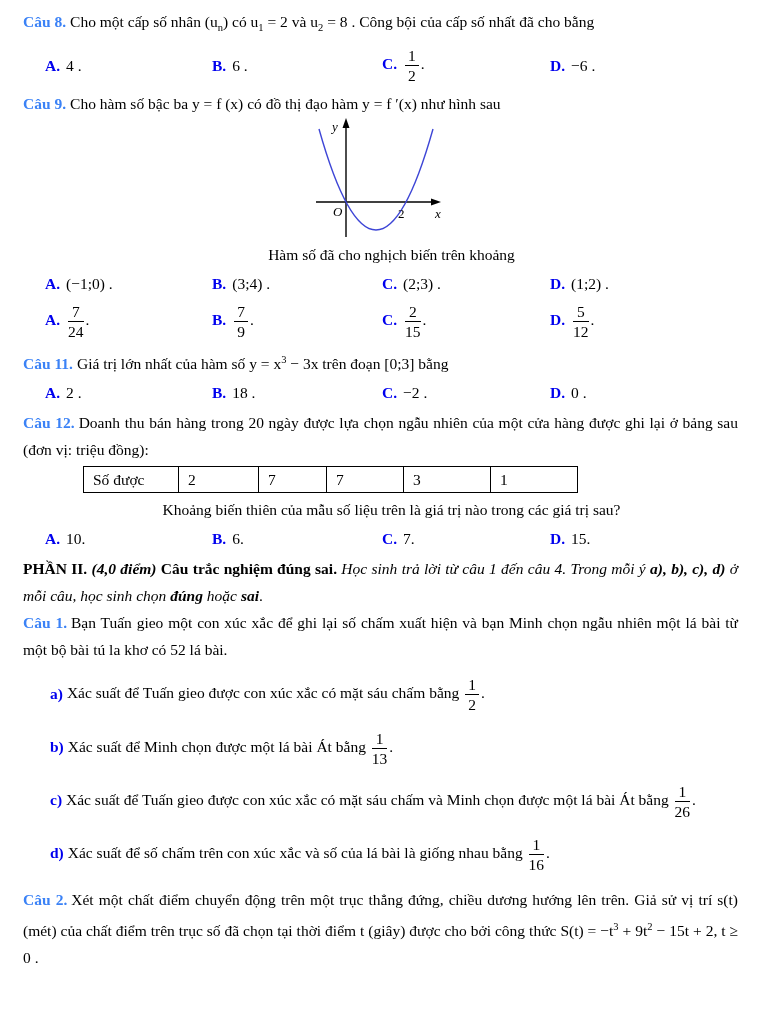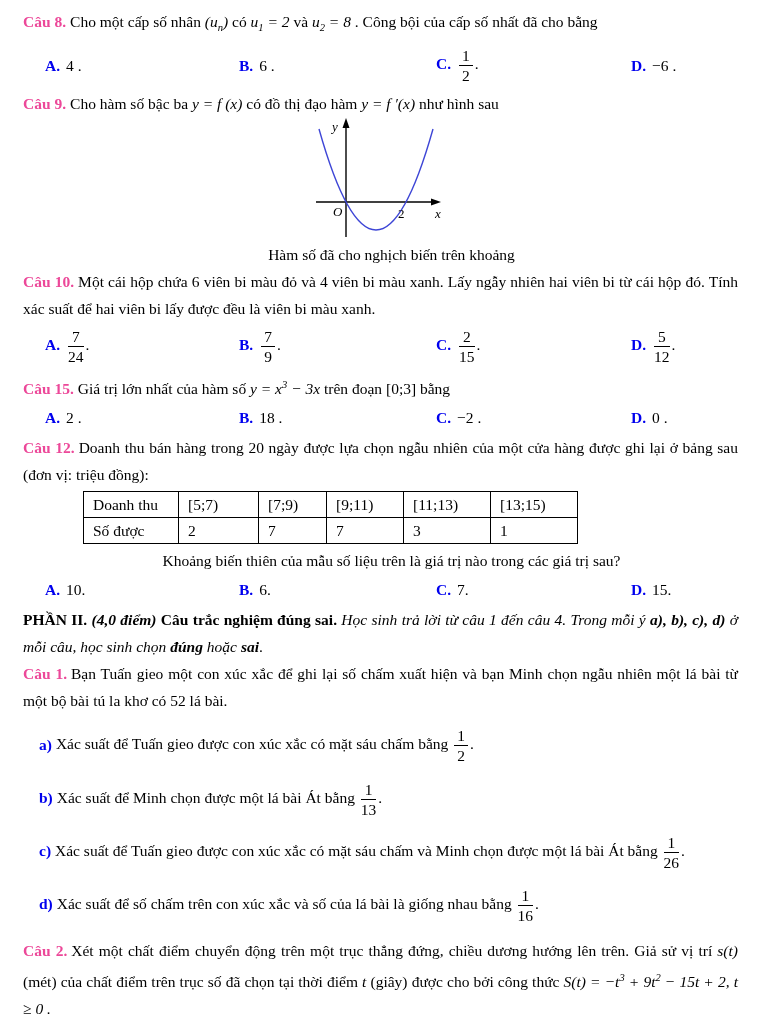--- a/index.html
+++ b/index.html
@@ -10,7 +10,7 @@
   .page{padding:8px 23px 0 23px;}
   .para{margin:0;text-align:justify;line-height:27px;}
   .indent{margin-left:22px;text-align:center;}
-  .qlabel{color:#ec4899;font-weight:bold;padding-right:4px;}
+  .qlabel{color:#3b82f6;font-weight:bold;padding-right:4px;}
   .math{font-style:italic;}
   sub,sup{font-size:68%;}
   .opts{display:grid;grid-template-columns:167px 170px 168px auto;margin:3px 0 3px 22px;align-items:center;line-height:26px;gap:27px;}

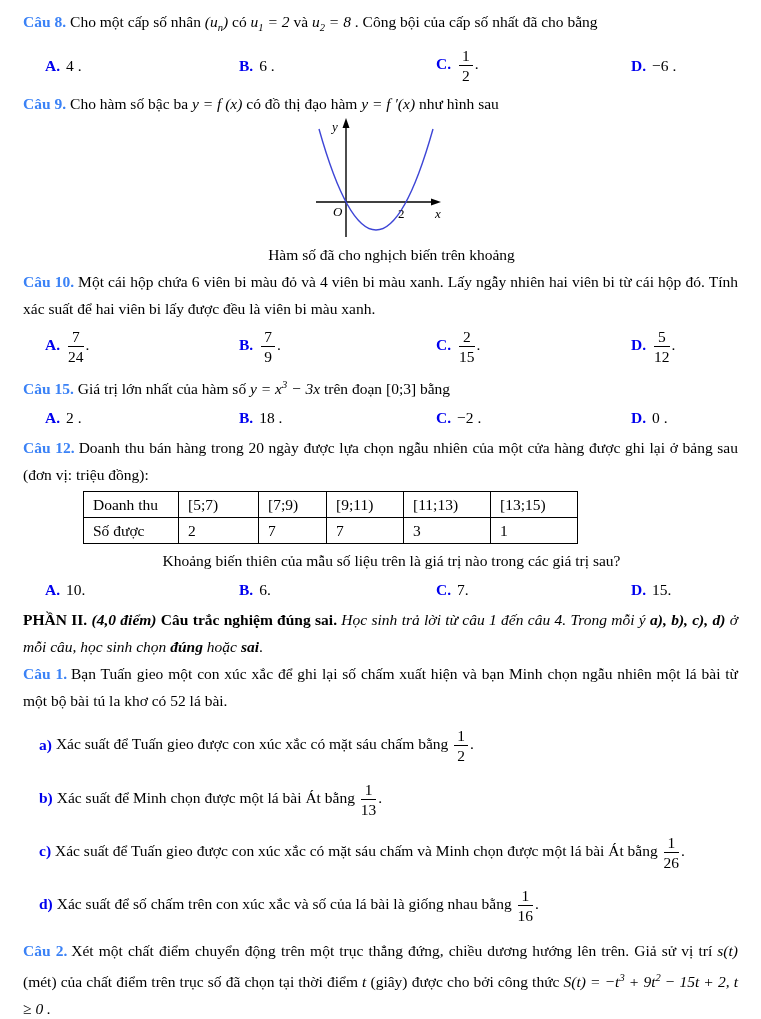--- a/index.html
+++ b/index.html
@@ -11,7 +11,7 @@
   .para{margin:0;text-align:justify;line-height:27px;}
   .indent{margin-left:22px;text-align:center;}
   .qlabel{color:#3b82f6;font-weight:bold;padding-right:4px;}
-  .math{font-style:italic;}
+  .math{}
   sub,sup{font-size:68%;}
   .opts{display:grid;grid-template-columns:167px 170px 168px auto;margin:3px 0 3px 22px;align-items:center;line-height:26px;gap:27px;}
   .opt{white-space:nowrap;}

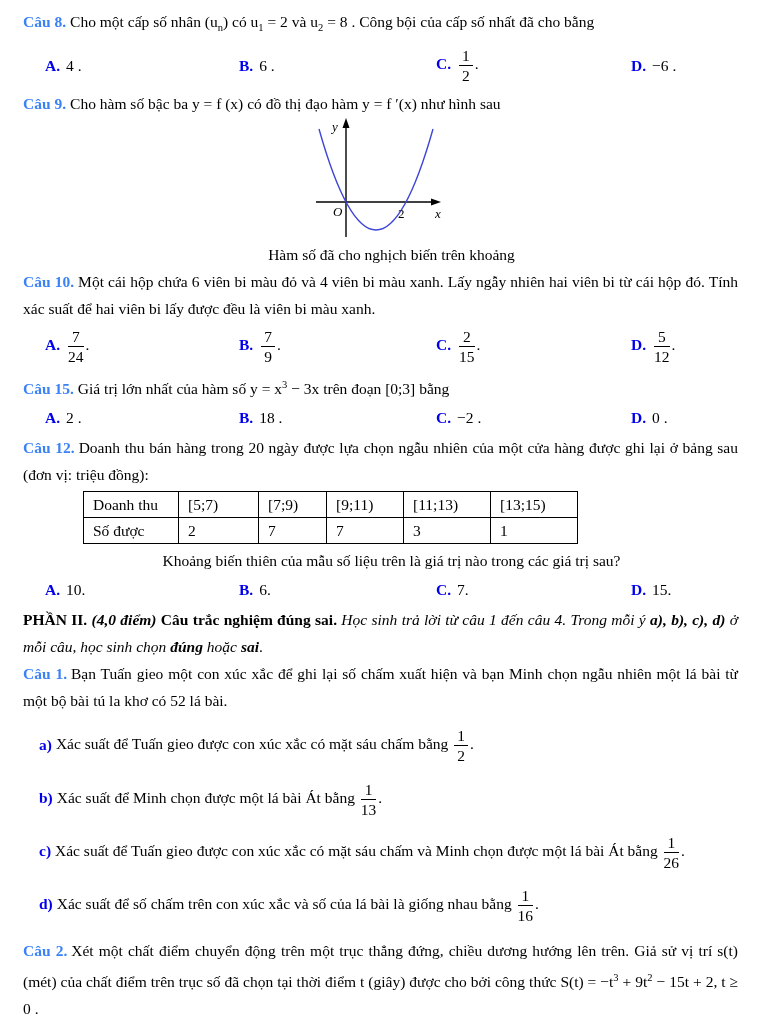--- a/index.html
+++ b/index.html
@@ -13,7 +13,7 @@
   .qlabel{color:#3b82f6;font-weight:bold;padding-right:4px;}
   .math{}
   sub,sup{font-size:68%;}
-  .opts{display:grid;grid-template-columns:167px 170px 168px auto;margin:3px 0 3px 22px;align-items:center;line-height:26px;gap:27px;}
+  .opts{display:grid;grid-template-columns:167px 170px 168px auto;margin:3px 0 3px 22px;align-items:center;line-height:26px;}
   .opt{white-space:nowrap;}
   .opt-letter{color:#0000EE;font-weight:bold;padding-right:6px;}
   .frac{display:inline-block;vertical-align:middle;text-align:center;line-height:1.1;margin:3px 2px;}

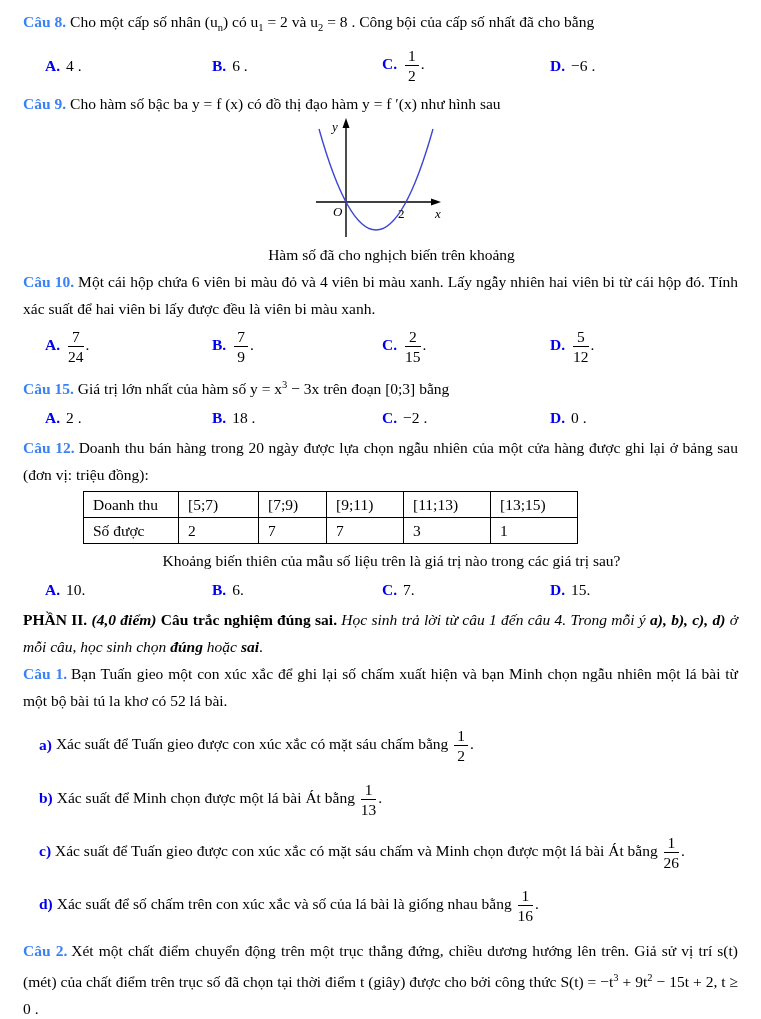--- a/index.html
+++ b/index.html
@@ -68,6 +68,12 @@
     </svg>
   </div>
   <p class="para indent">Hàm số đã cho nghịch biến trên khoảng</p>
+  <div class="opts">
+    <span class="opt"><span class="opt-letter">A.</span><span>(−1;0) .</span></span>
+    <span class="opt"><span class="opt-letter">B.</span><span>(3;4) .</span></span>
+    <span class="opt"><span class="opt-letter">C.</span><span>(2;3) .</span></span>
+    <span class="opt"><span class="opt-letter">D.</span><span>(1;2) .</span></span>
+  </div>
 
   <p class="para">
     <span class="qlabel">Câu 10.</span><span>Một cái hộp chứa 6 viên bi màu đỏ và 4 viên bi màu xanh. Lấy ngẫy nhiên hai viên bi từ cái hộp đó. Tính xác suất để hai viên bi lấy được đều là viên bi màu xanh.</span>

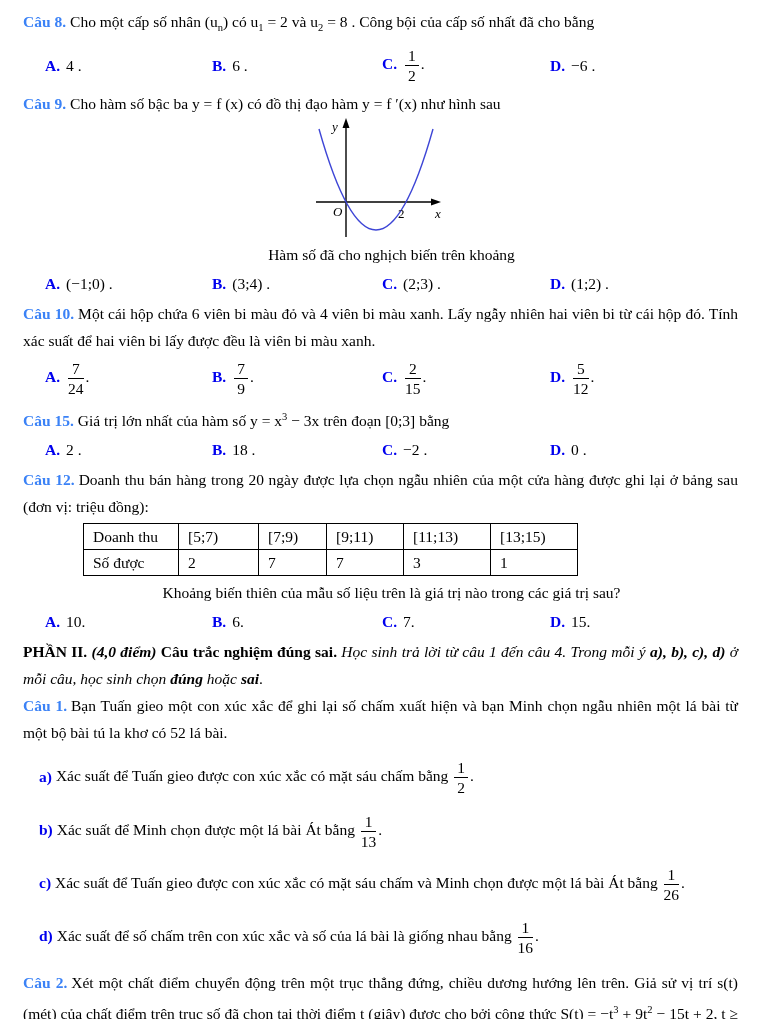--- a/index.html
+++ b/index.html
@@ -75,9 +75,6 @@
     <span class="opt"><span class="opt-letter">D.</span><span>(1;2) .</span></span>
   </div>
 
-  <p class="para">
-    <span class="qlabel">Câu 10.</span><span>Một cái hộp chứa 6 viên bi màu đỏ và 4 viên bi màu xanh. Lấy ngẫy nhiên hai viên bi từ cái hộp đó. Tính xác suất để hai viên bi lấy được đều là viên bi màu xanh.</span>
-  </p>
   <div class="opts">
     <span class="opt"><span class="opt-letter">A.</span><span class="frac"><span class="num">7</span><span class="den">24</span></span><span>.</span></span>
     <span class="opt"><span class="opt-letter">B.</span><span class="frac"><span class="num">7</span><span class="den">9</span></span><span>.</span></span>

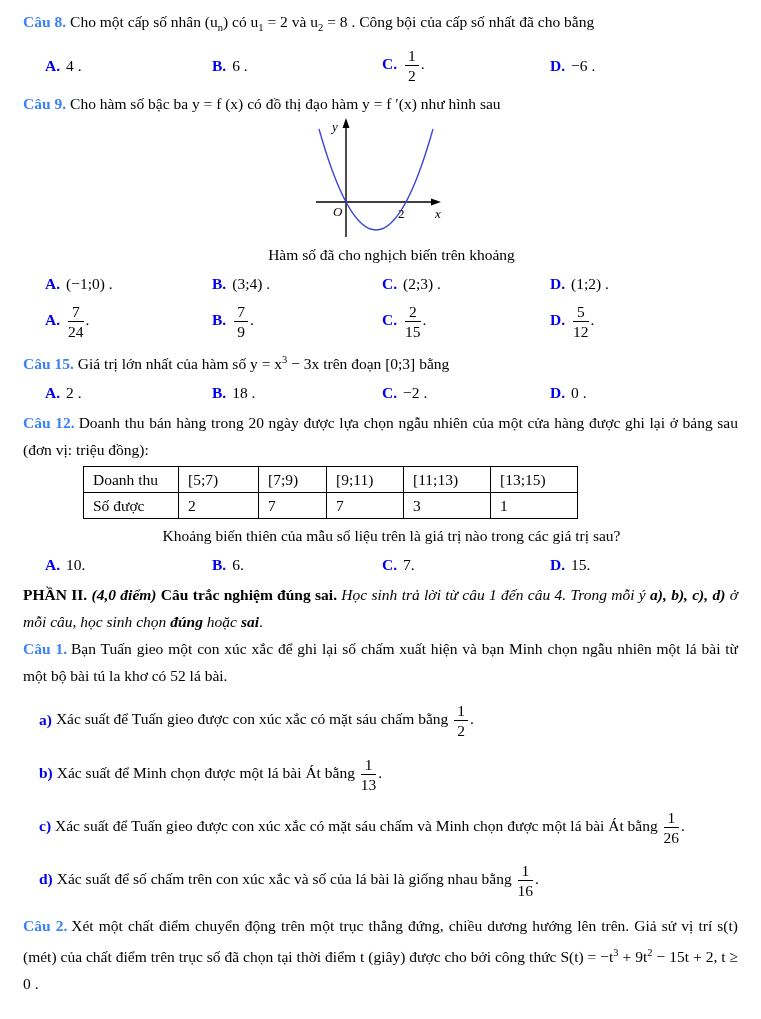--- a/index.html
+++ b/index.html
@@ -83,7 +83,7 @@
   </div>
 
   <p class="para">
-    <span class="qlabel">Câu 15.</span><span>Giá trị lớn nhất của hàm số </span><span class="math">y = x<sup>3</sup> − 3x</span><span> trên đoạn </span><span>[0;3]</span><span> bằng</span>
+    <span class="qlabel">Câu 11.</span><span>Giá trị lớn nhất của hàm số </span><span class="math">y = x<sup>3</sup> − 3x</span><span> trên đoạn </span><span>[0;3]</span><span> bằng</span>
   </p>
   <div class="opts">
     <span class="opt"><span class="opt-letter">A.</span><span>2 .</span></span>

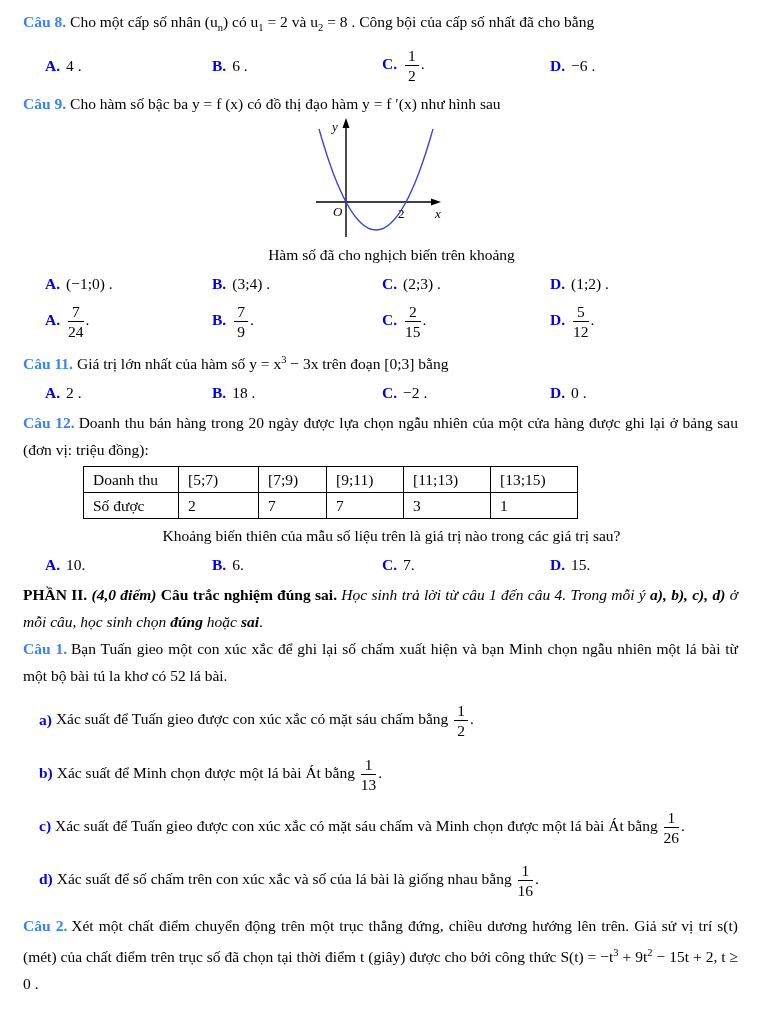--- a/index.html
+++ b/index.html
@@ -97,14 +97,6 @@
   </p>
   <table class="dtable">
     <tbody>
-        <tr>
-      <td>Doanh thu</td>
-      <td>[5;7)</td>
-      <td>[7;9)</td>
-      <td>[9;11)</td>
-      <td>[11;13)</td>
-      <td>[13;15)</td>
-    </tr>
     <tr>
       <td>Số được</td>
       <td>2</td>

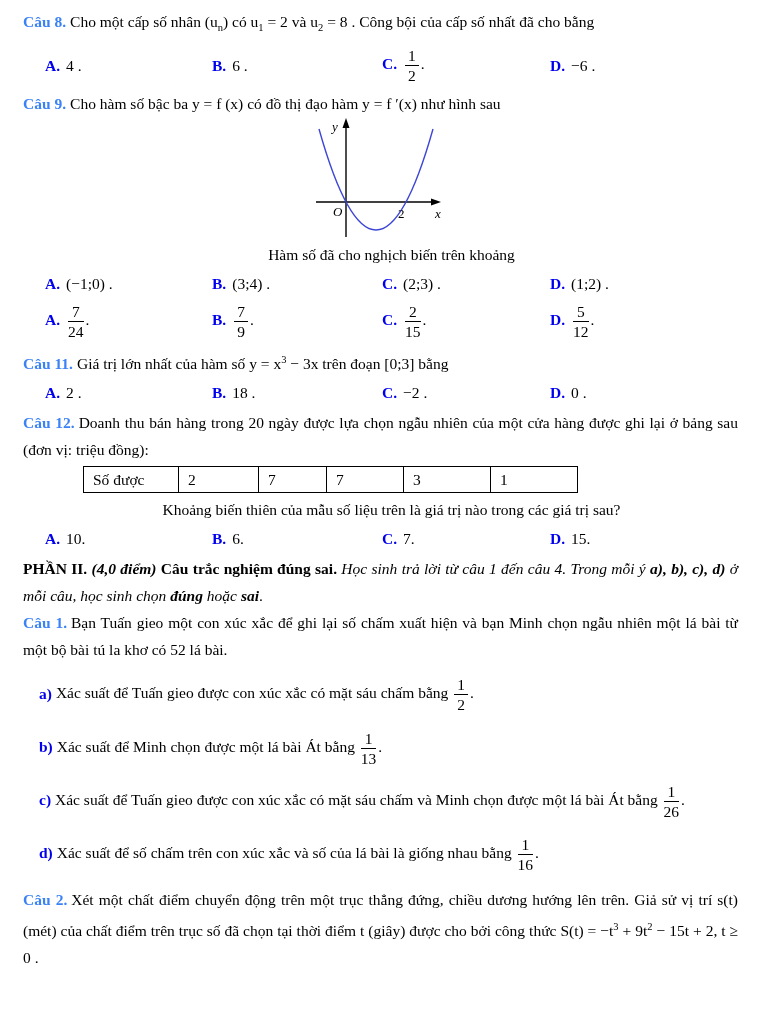--- a/index.html
+++ b/index.html
@@ -28,7 +28,7 @@
   .dtable td:nth-child(4){width:58px;}
   .dtable td:nth-child(5){width:68px;}
   .dtable td:nth-child(6){width:68px;}
-  .sub-item{margin:10px 0 10px 16px;line-height:26px;font-family:Liberation Serif, serif;}
+  .sub-item{margin:10px 0 10px 27px;line-height:26px;font-family:Liberation Serif, serif;}
   .sub-letter{color:#0000EE;font-weight:bold;padding-right:4px;}
   b i, .bi{font-weight:bold;font-style:italic;}
   .svgtext{font-family:"Liberation Serif","DejaVu Serif",serif;font-size:13px;font-style:italic;}

